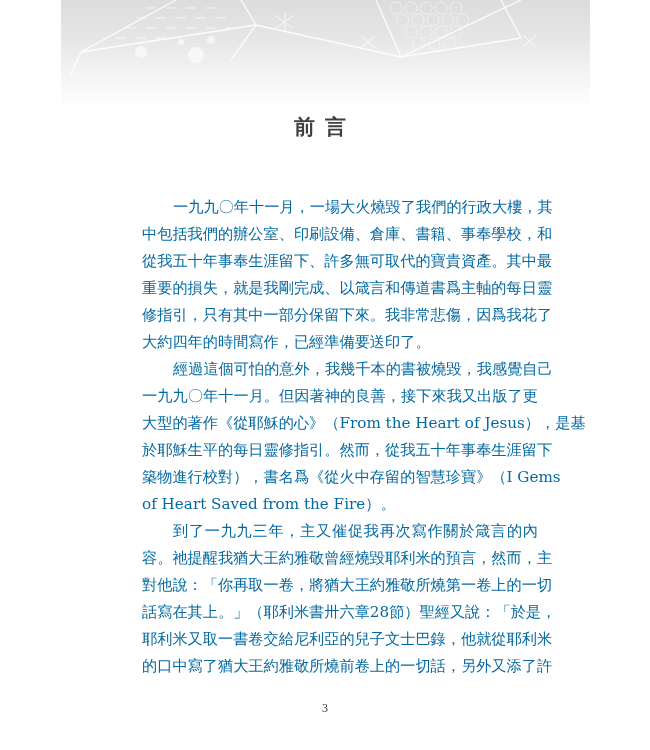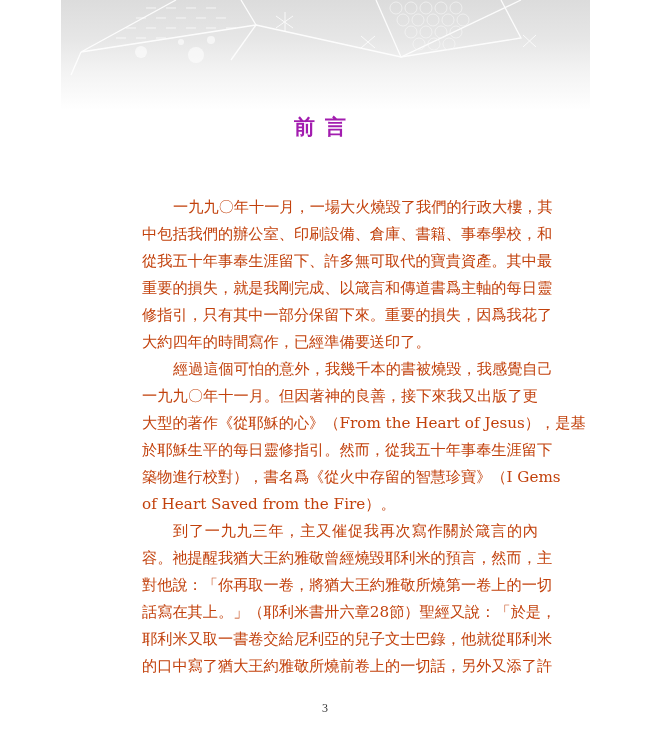--- a/index.html
+++ b/index.html
@@ -13,7 +13,7 @@
   .header-art svg { position: absolute; left: 0; top: 0; }
   .title {
     position: absolute; left: 0; width: 650px; top: 113px; text-align: center;
-    font-size: 21px; font-weight: bold; letter-spacing: 10px; color: #a21caf;
+    font-size: 21px; font-weight: bold; letter-spacing: 10px; color: #404040;
     font-family: "DejaVu Sans", sans-serif;
   }
   .body-text {

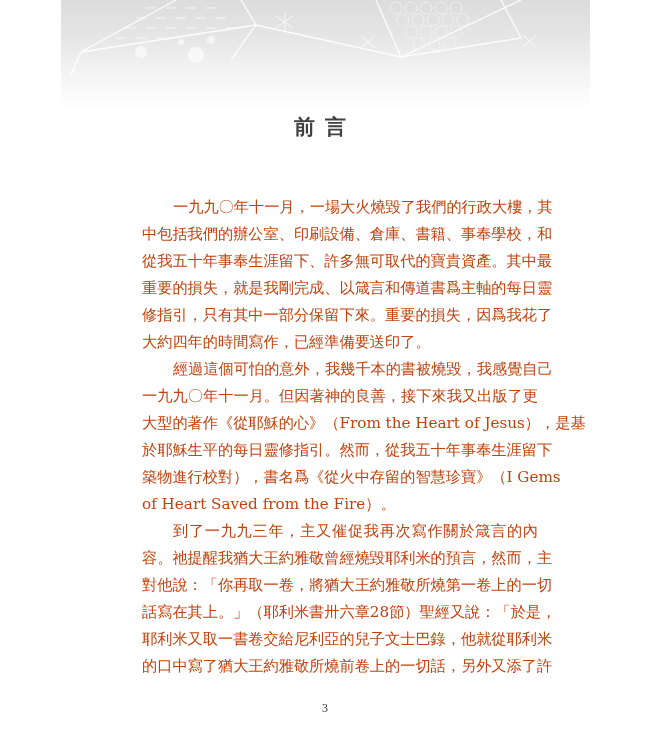--- a/index.html
+++ b/index.html
@@ -21,7 +21,7 @@
   }
   .line {
     height: 27px; line-height: 27px; font-size: 15.2px; white-space: nowrap;
-    text-align: justify; text-align-last: justify; color: #c2410c;
+    text-align: justify; text-align-last: justify; color: #0369a1;
   }
   .line.indent { padding-left: 31px; }
   .line.last { text-align-last: left; }

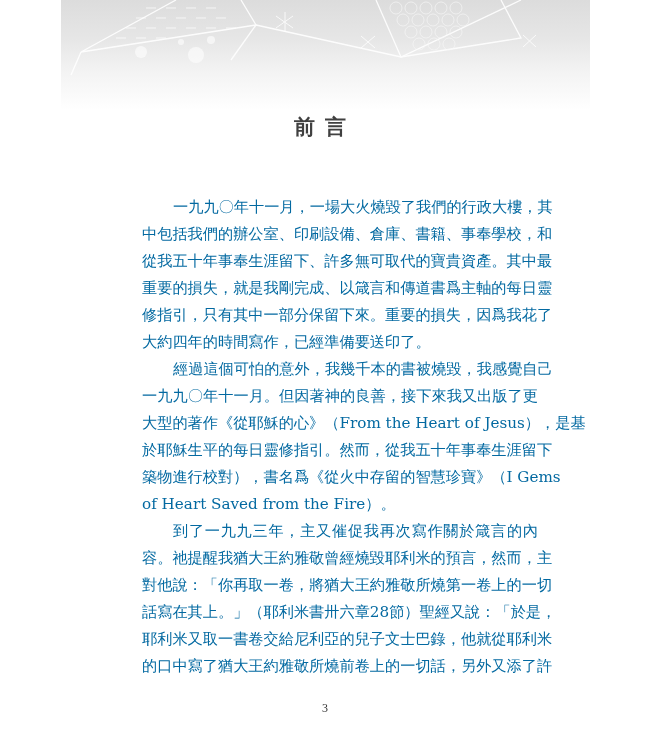--- a/index.html
+++ b/index.html
@@ -108,7 +108,7 @@
     <div class="line">中包括我們的辦公室、印刷設備、倉庫、書籍、事奉學校，和</div>
     <div class="line">從我五十年事奉生涯留下、許多無可取代的寶貴資產。其中最</div>
     <div class="line">重要的損失，就是我剛完成、以箴言和傳道書爲主軸的每日靈</div>
-    <div class="line">修指引，只有其中一部分保留下來。重要的損失，因爲我花了</div>
+    <div class="line">修指引，只有其中一部分保留下來。我非常悲傷，因爲我花了</div>
     <div class="line last">大約四年的時間寫作，已經準備要送印了。</div>
   </div>
   <div>

